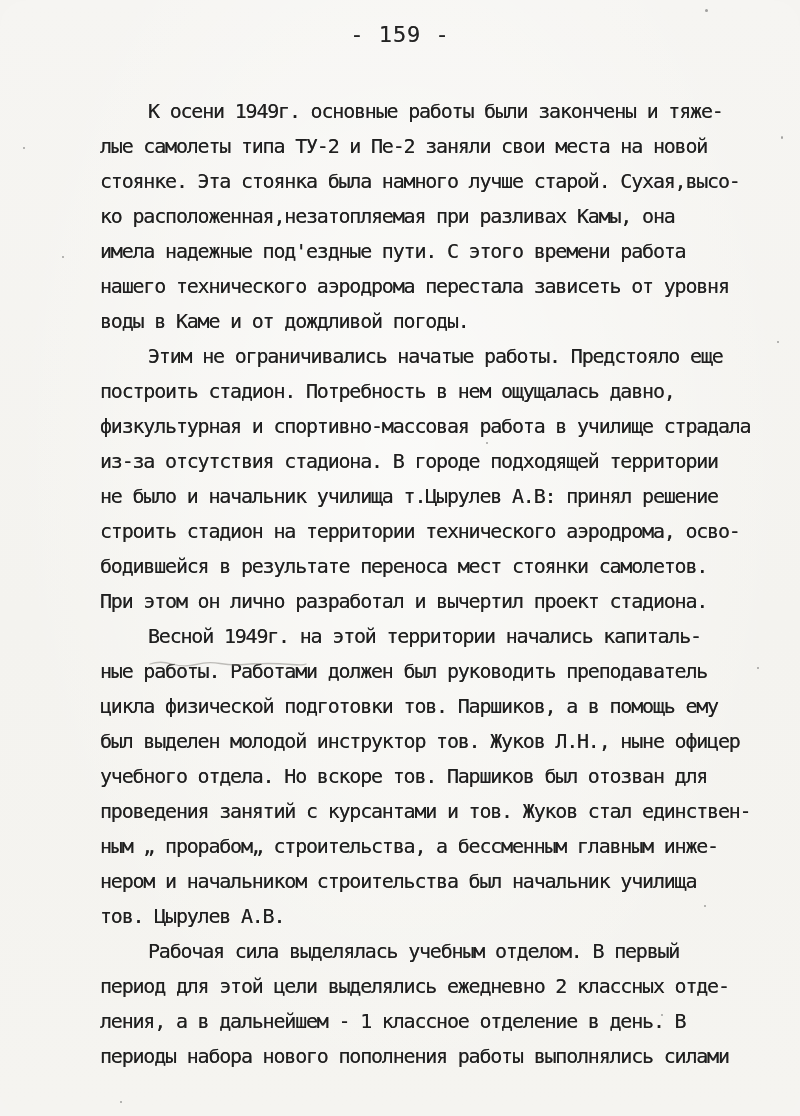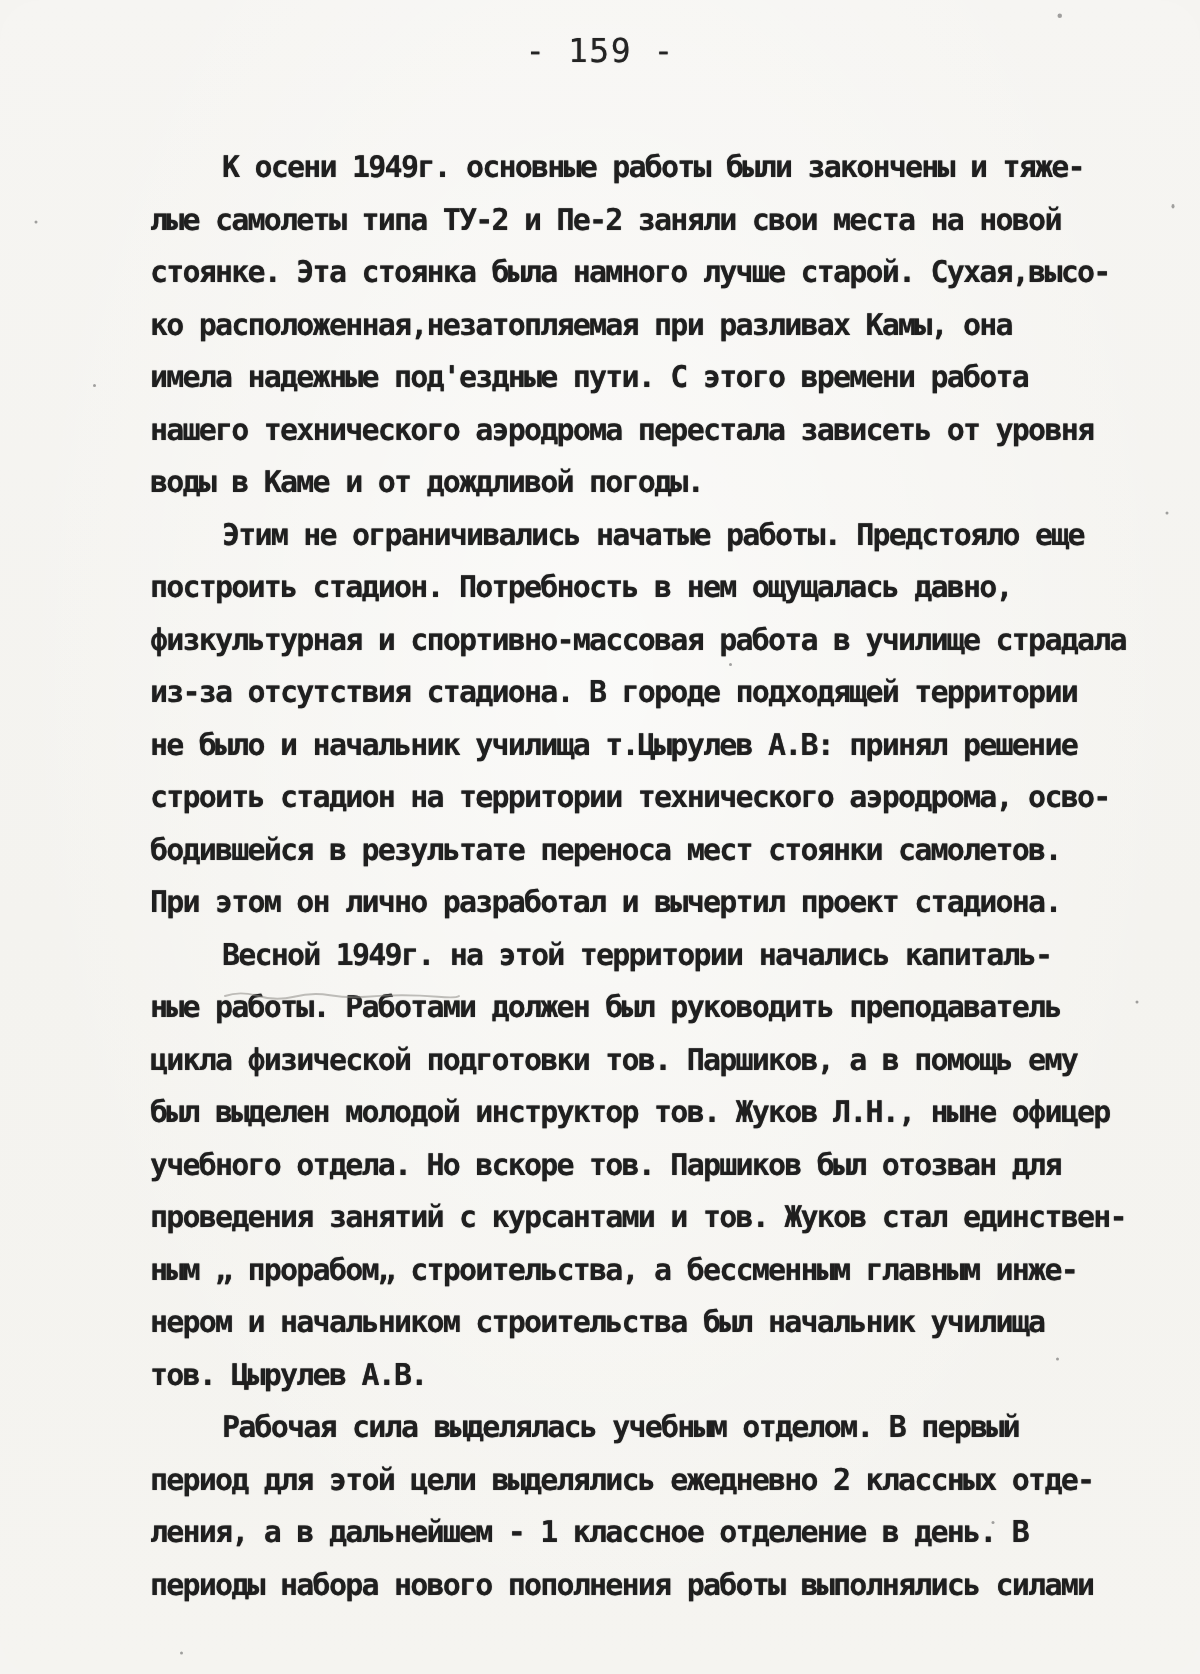--- a/index.html
+++ b/index.html
@@ -44,7 +44,6 @@
     line-height: 35px;
     text-shadow: 0 0 0.6px rgba(25,25,25,0.7);
     white-space: pre-wrap;
-    font-weight: bold;
   }
   .line {
     height: 35px;

